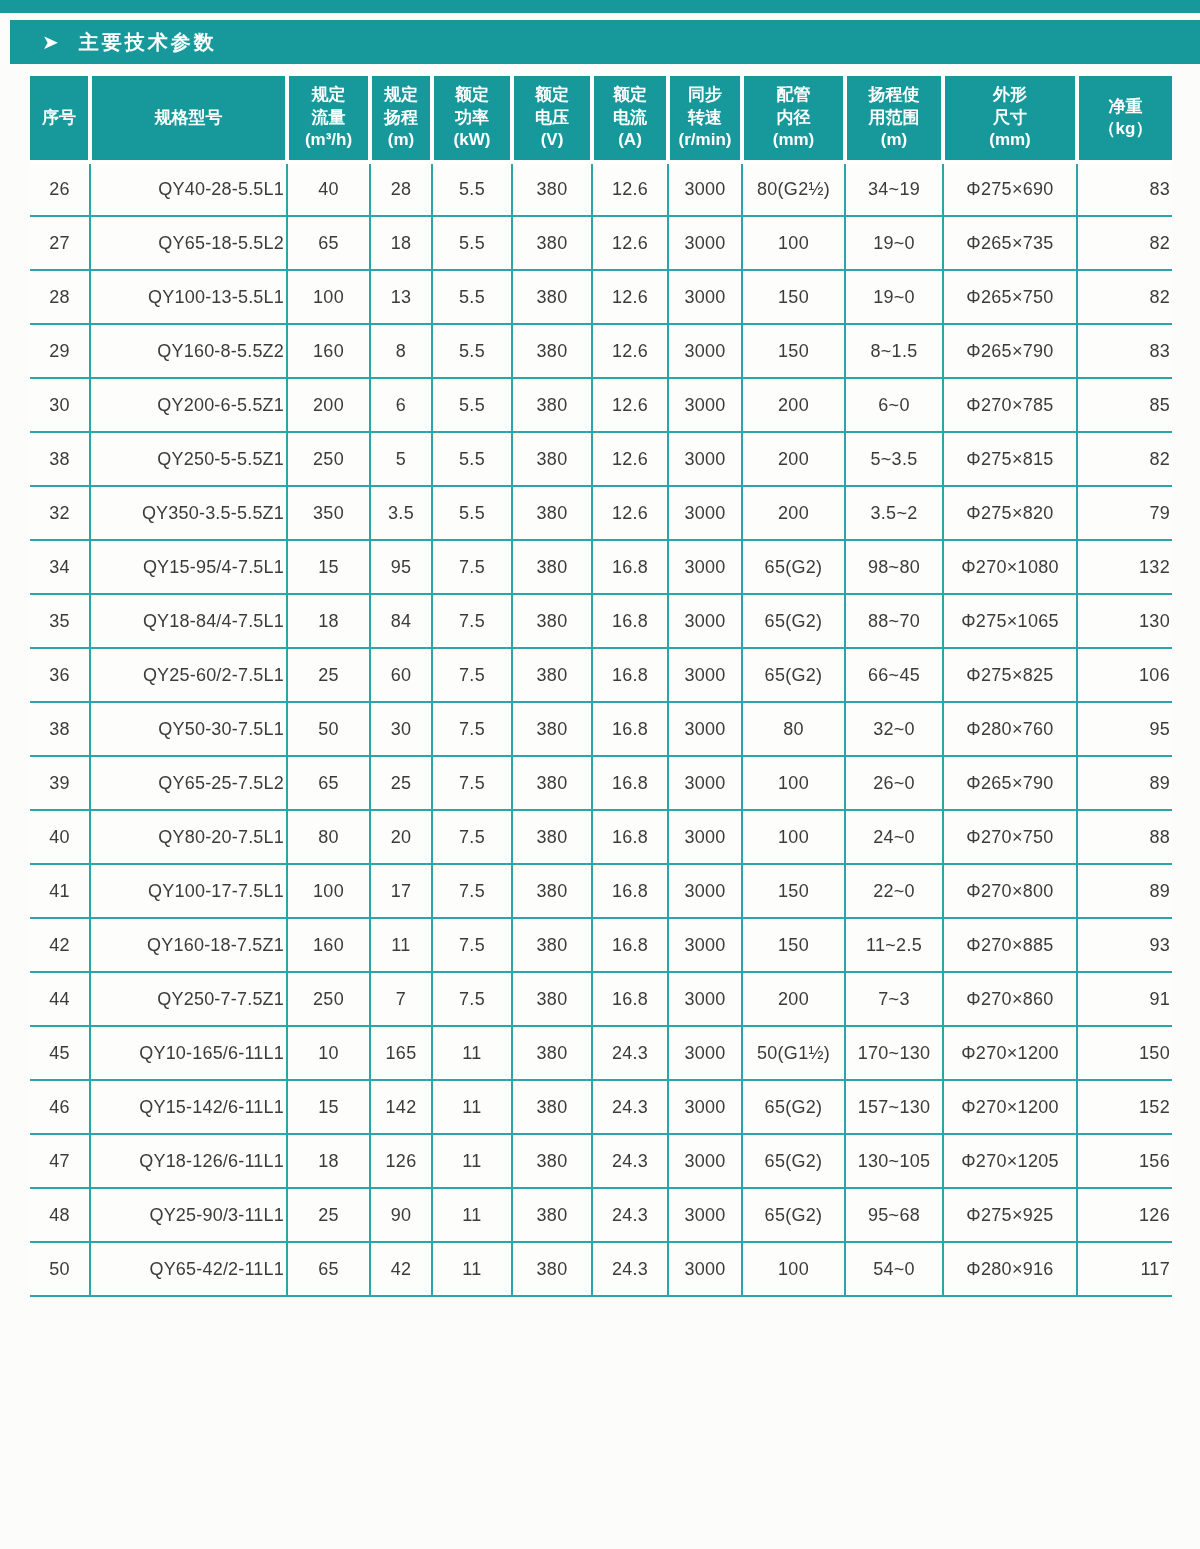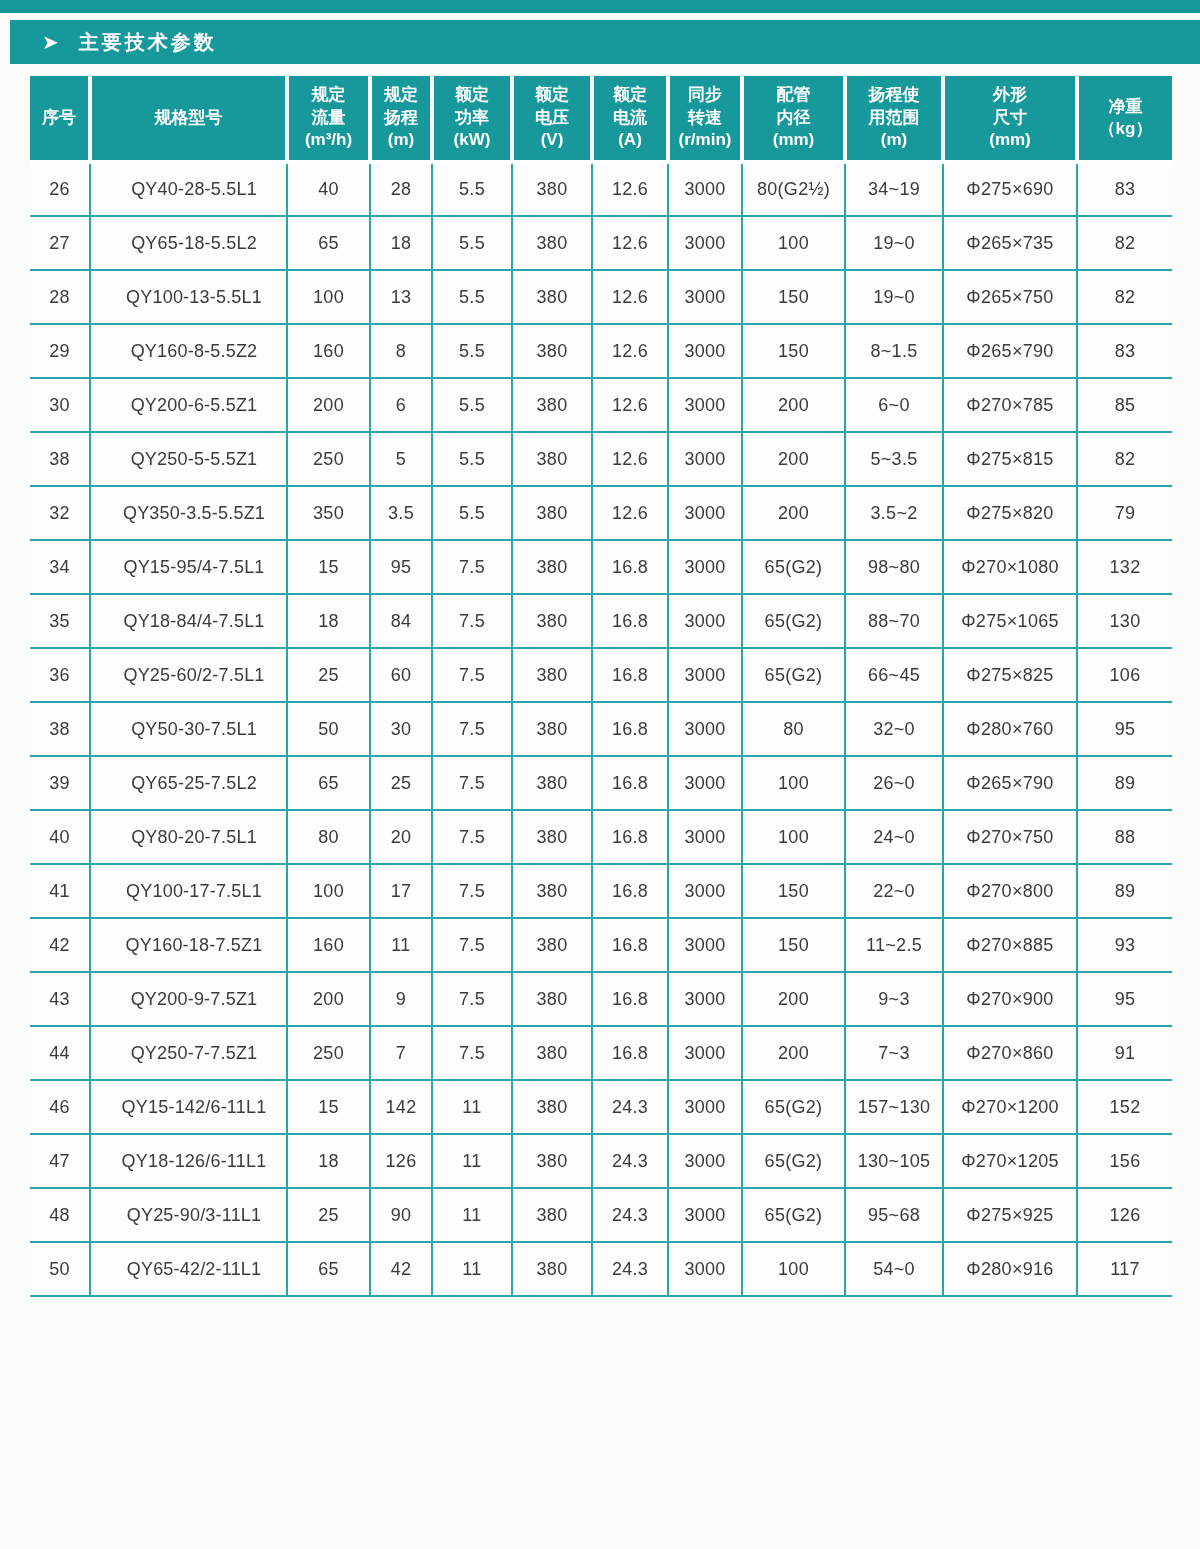--- a/index.html
+++ b/index.html
@@ -68,7 +68,7 @@
   tbody td:first-child{border-left:none;}
   tbody td:last-child{border-right:none;}
   tbody td.model{
-    text-align:center;padding-left:13px;letter-spacing:0.2px;
+    text-align:right;padding-left:13px;letter-spacing:0.2px;
   }
 </style>
 </head>

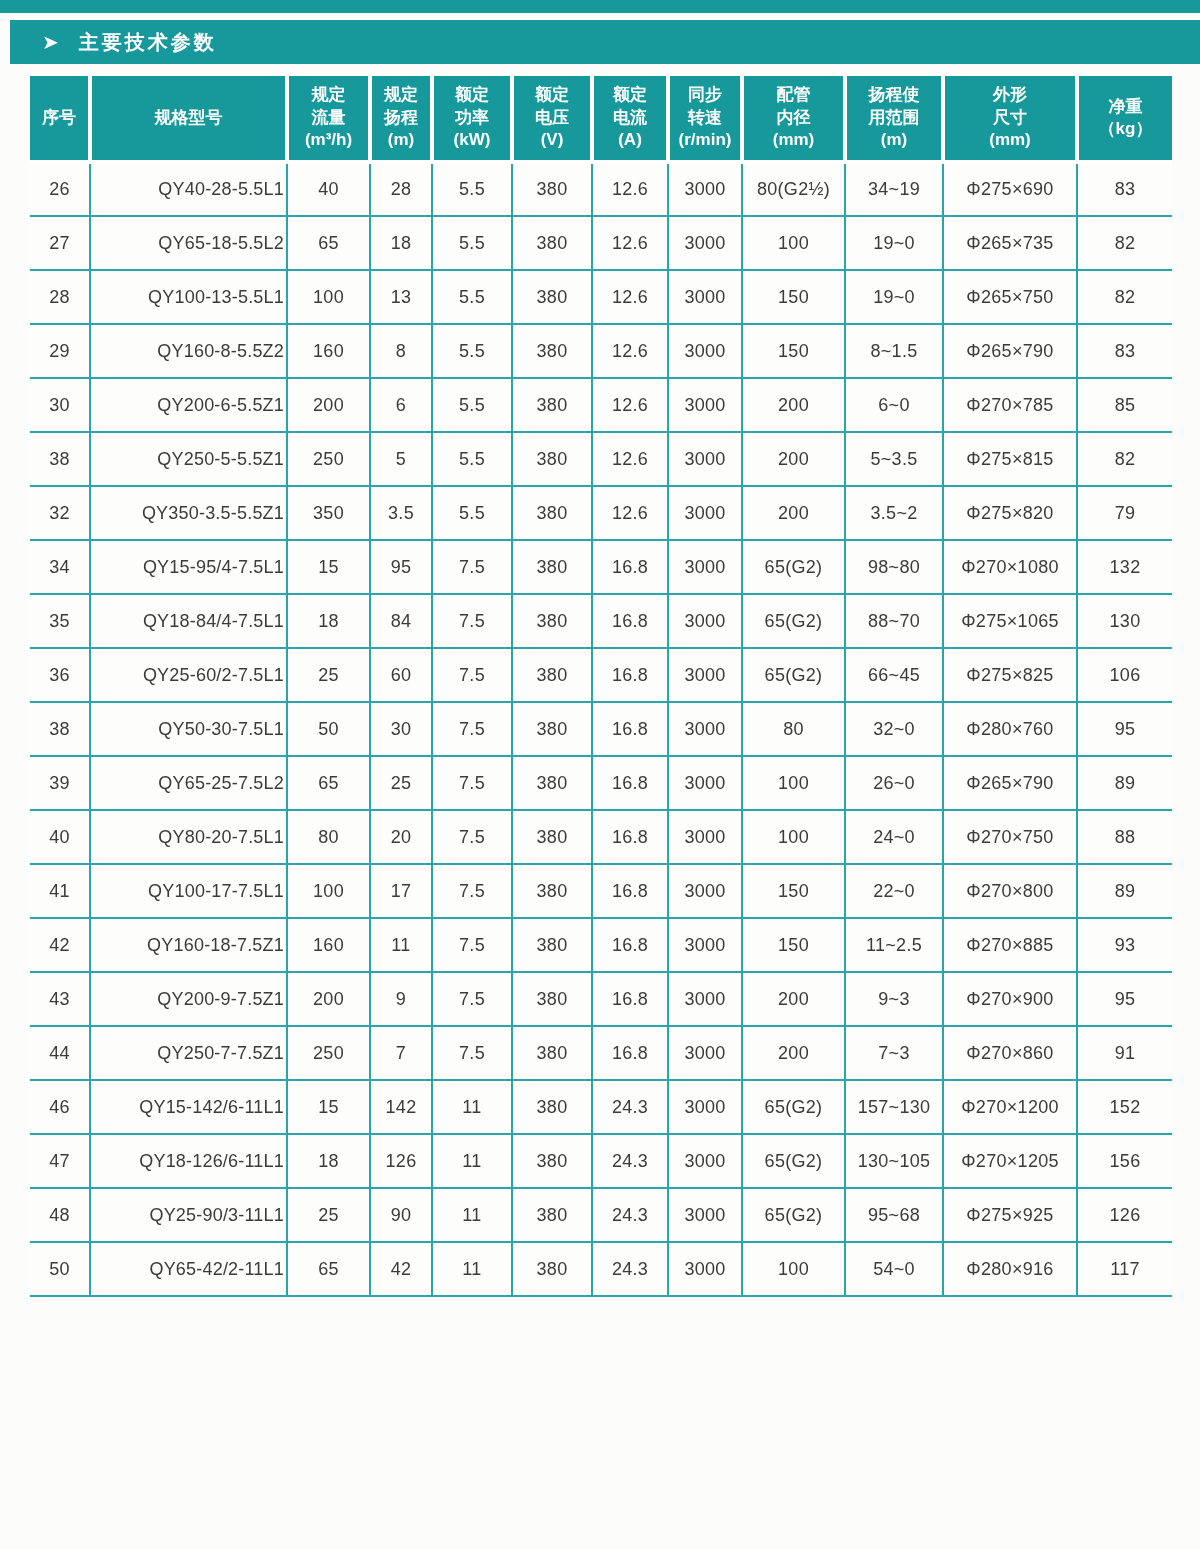--- a/index.html
+++ b/index.html
@@ -66,7 +66,7 @@
   }
   tbody tr:first-child td{border-top:none;}
   tbody td:first-child{border-left:none;}
-  tbody td:last-child{border-right:none;}
+  tbody td:last-child{border-right:none;text-align:right;}
   tbody td.model{
     text-align:right;padding-left:13px;letter-spacing:0.2px;
   }

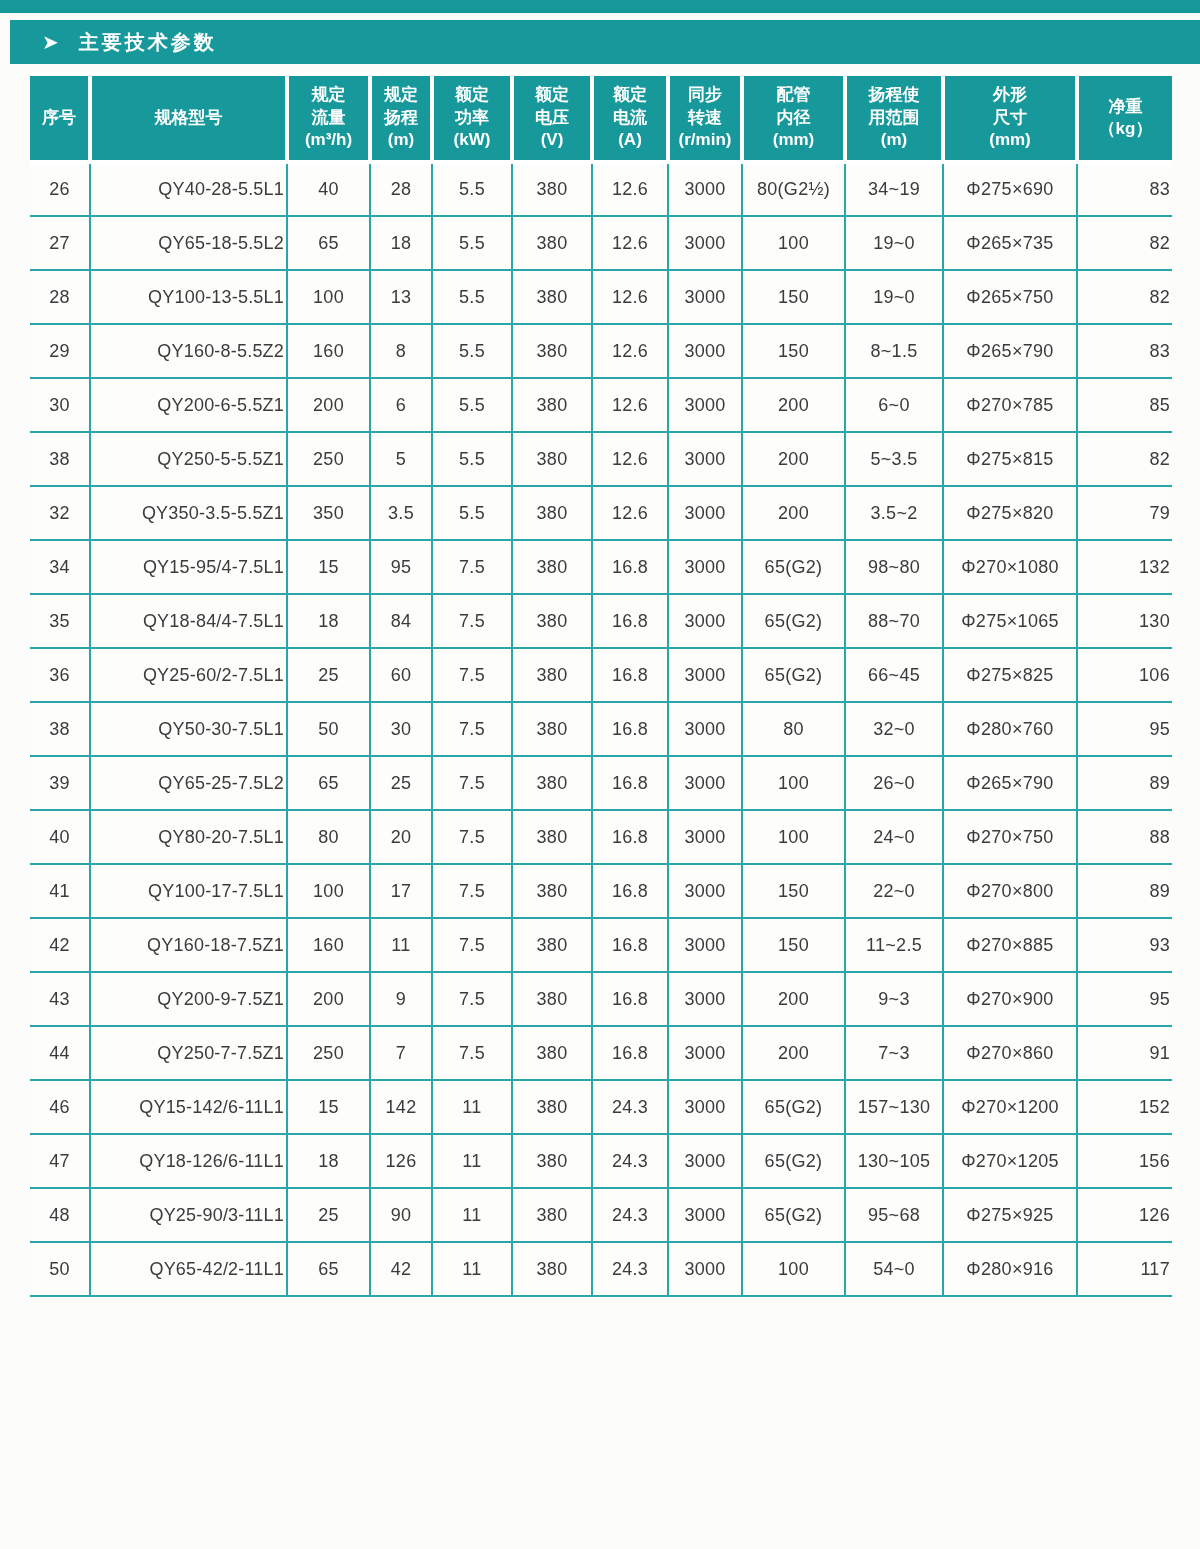--- a/index.html
+++ b/index.html
@@ -368,20 +368,6 @@
           <td>93</td>
         </tr>
         <tr>
-          <td>43</td>
-          <td class="model">QY200-9-7.5Z1</td>
-          <td>200</td>
-          <td>9</td>
-          <td>7.5</td>
-          <td>380</td>
-          <td>16.8</td>
-          <td>3000</td>
-          <td>200</td>
-          <td>9~3</td>
-          <td>Φ270×900</td>
-          <td>95</td>
-        </tr>
-        <tr>
           <td>44</td>
           <td class="model">QY250-7-7.5Z1</td>
           <td>250</td>

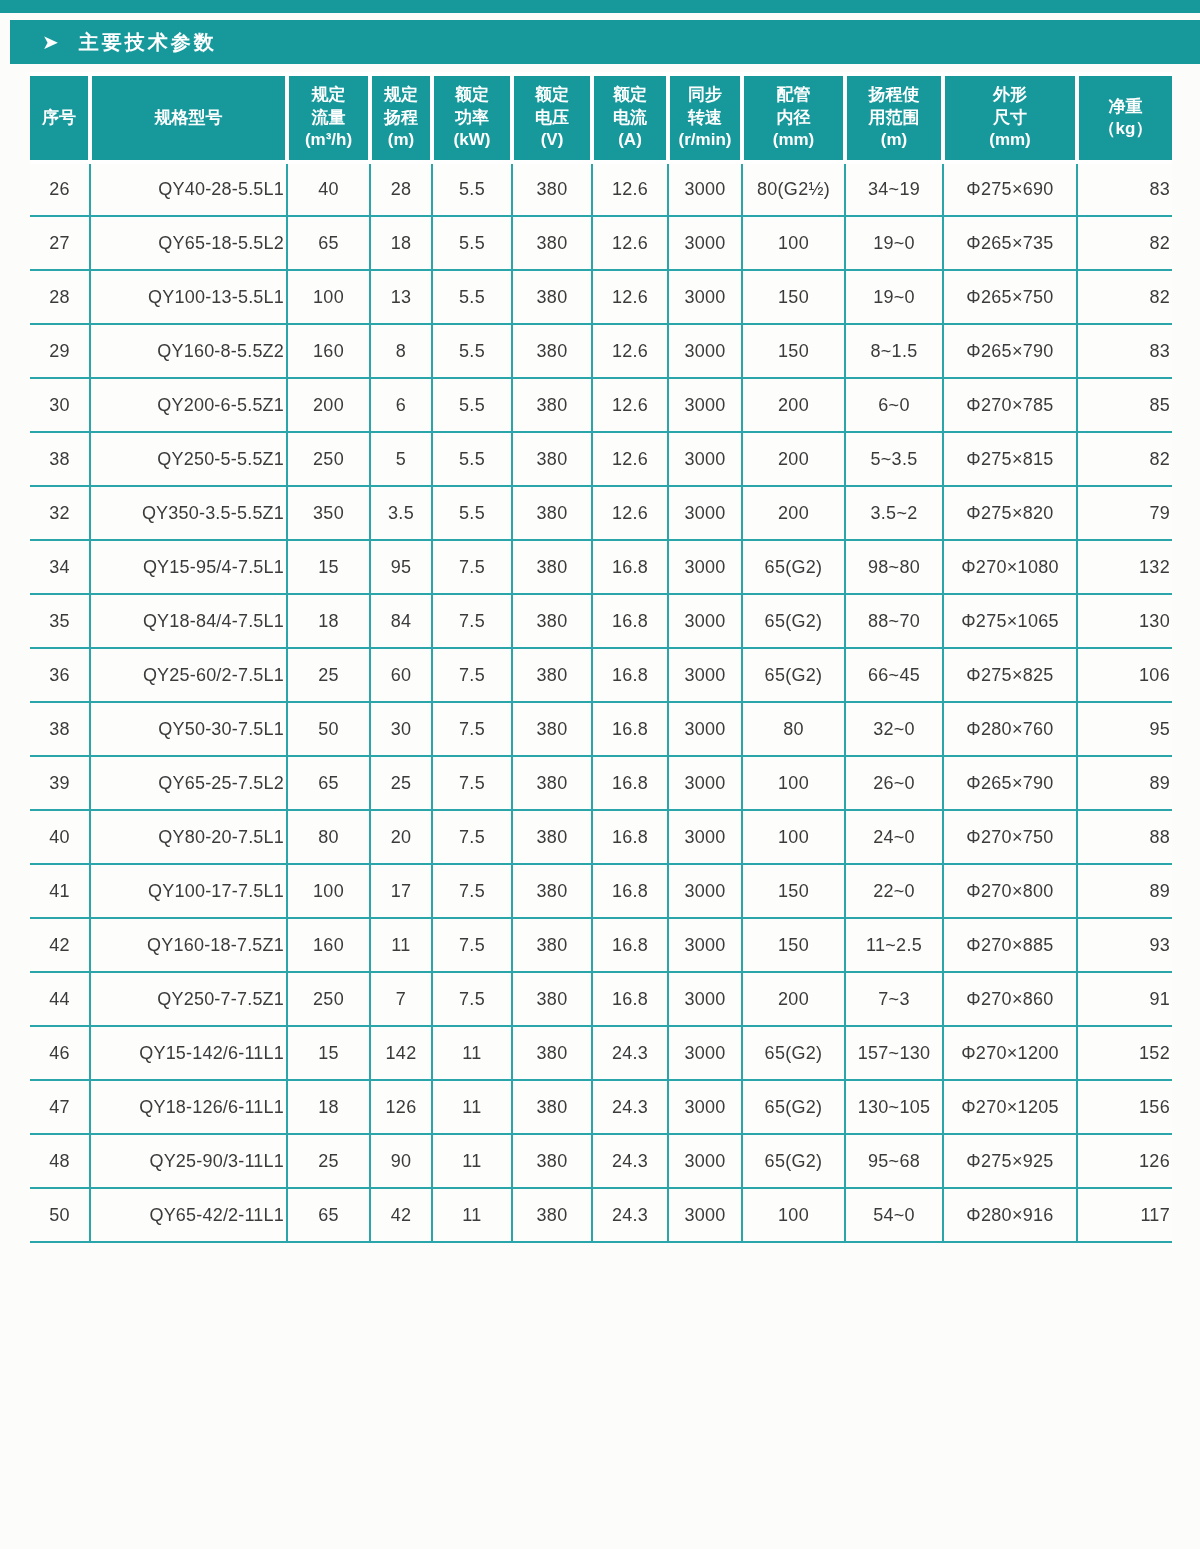--- a/index.html
+++ b/index.html
@@ -382,6 +382,20 @@
           <td>91</td>
         </tr>
         <tr>
+          <td>45</td>
+          <td class="model">QY10-165/6-11L1</td>
+          <td>10</td>
+          <td>165</td>
+          <td>11</td>
+          <td>380</td>
+          <td>24.3</td>
+          <td>3000</td>
+          <td>50(G1½)</td>
+          <td>170~130</td>
+          <td>Φ270×1200</td>
+          <td>150</td>
+        </tr>
+        <tr>
           <td>46</td>
           <td class="model">QY15-142/6-11L1</td>
           <td>15</td>

